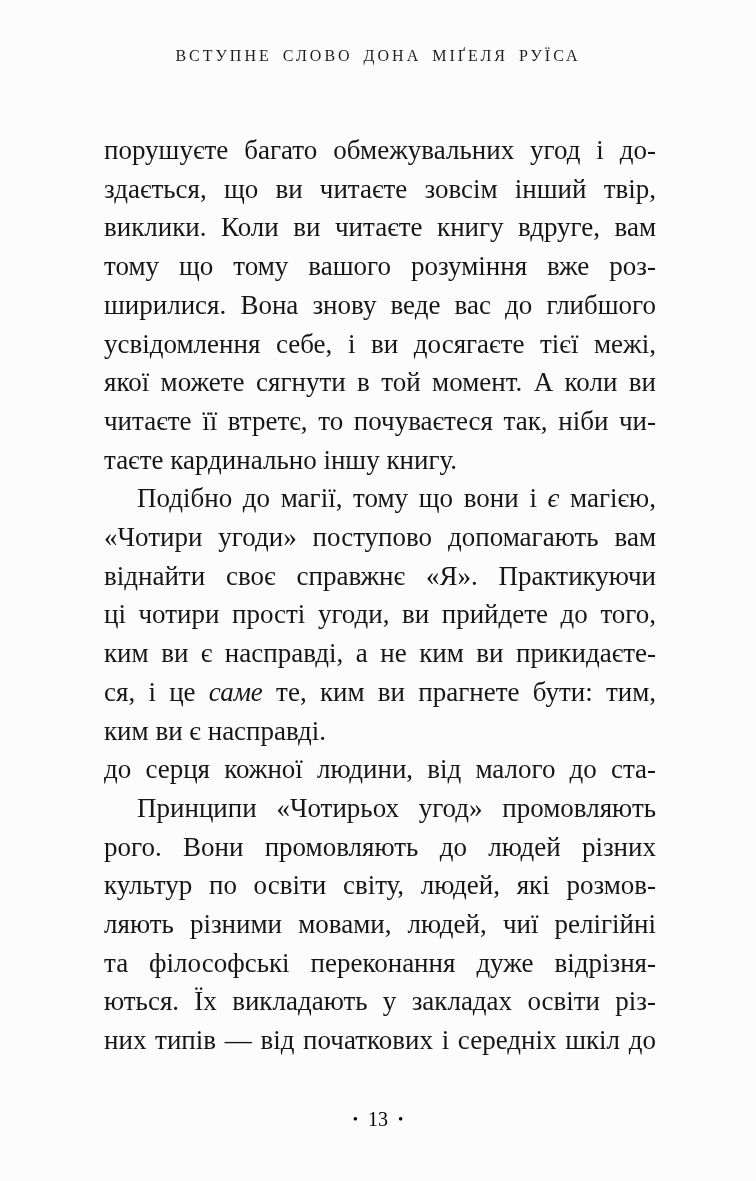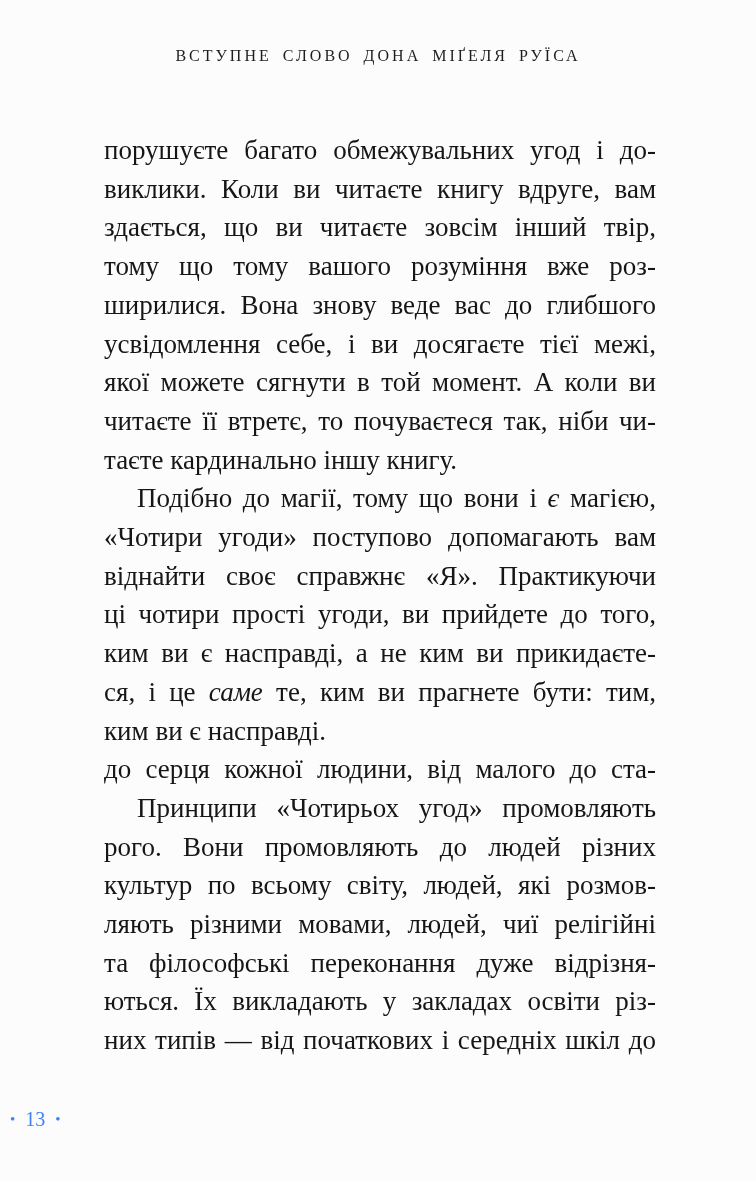--- a/index.html
+++ b/index.html
@@ -63,8 +63,8 @@
 <div class="body-text">
     <div class="paragraph">
       <div class="line">порушуєте багато обмежувальних угод і до-</div>
+      <div class="line">здається, що ви читаєте зовсім інший твір,</div>
       <div class="line">виклики. Коли ви читаєте книгу вдруге, вам</div>
-      <div class="line">здається, що ви читаєте зовсім інший твір,</div>
       <div class="line">тому що тому вашого розуміння вже роз-</div>
       <div class="line">ширилися. Вона знову веде вас до глибшого</div>
       <div class="line">усвідомлення себе, і ви досягаєте тієї межі,</div>

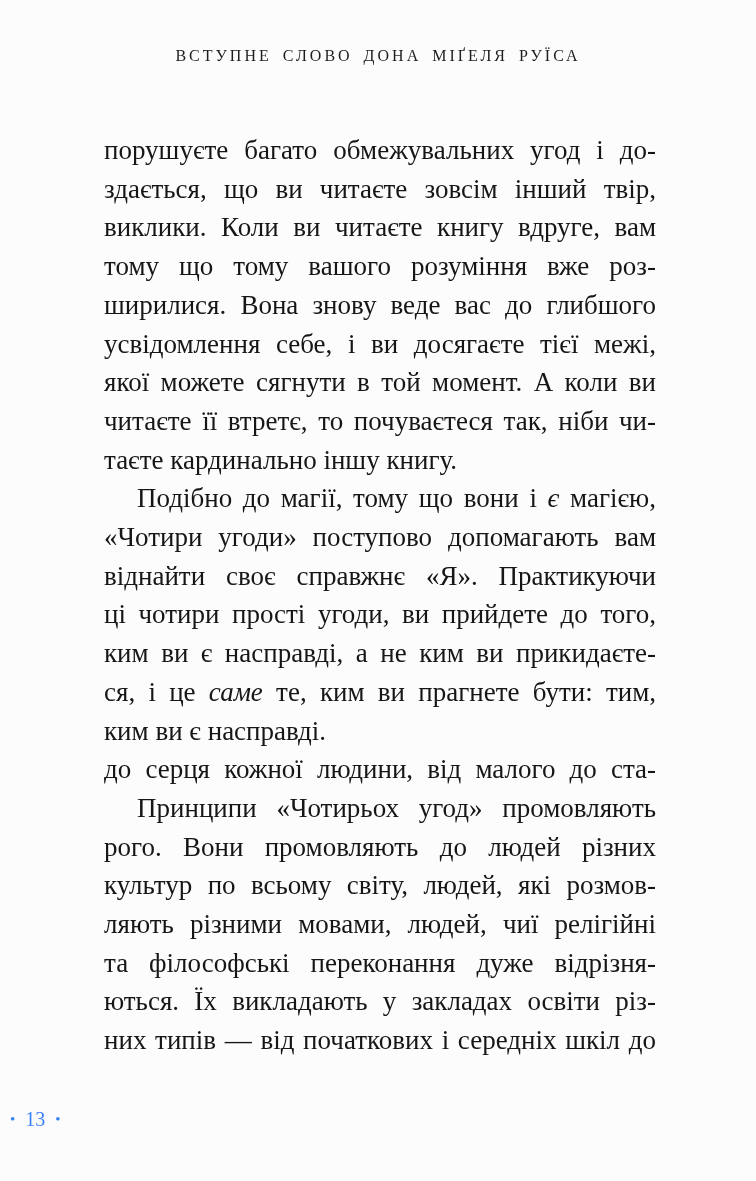--- a/index.html
+++ b/index.html
@@ -85,7 +85,7 @@
       <div class="line">до серця кожної людини, від малого до ста-</div>
       <div class="line indent">Принципи «Чотирьох угод» промовляють</div>
       <div class="line">рого. Вони промовляють до людей різних</div>
-      <div class="line">культур по всьому світу, людей, які розмов-</div>
+      <div class="line">культур по освіти світу, людей, які розмов-</div>
       <div class="line">ляють різними мовами, людей, чиї релігійні</div>
       <div class="line">та філософські переконання дуже відрізня-</div>
       <div class="line">ються. Їх викладають у закладах освіти різ-</div>

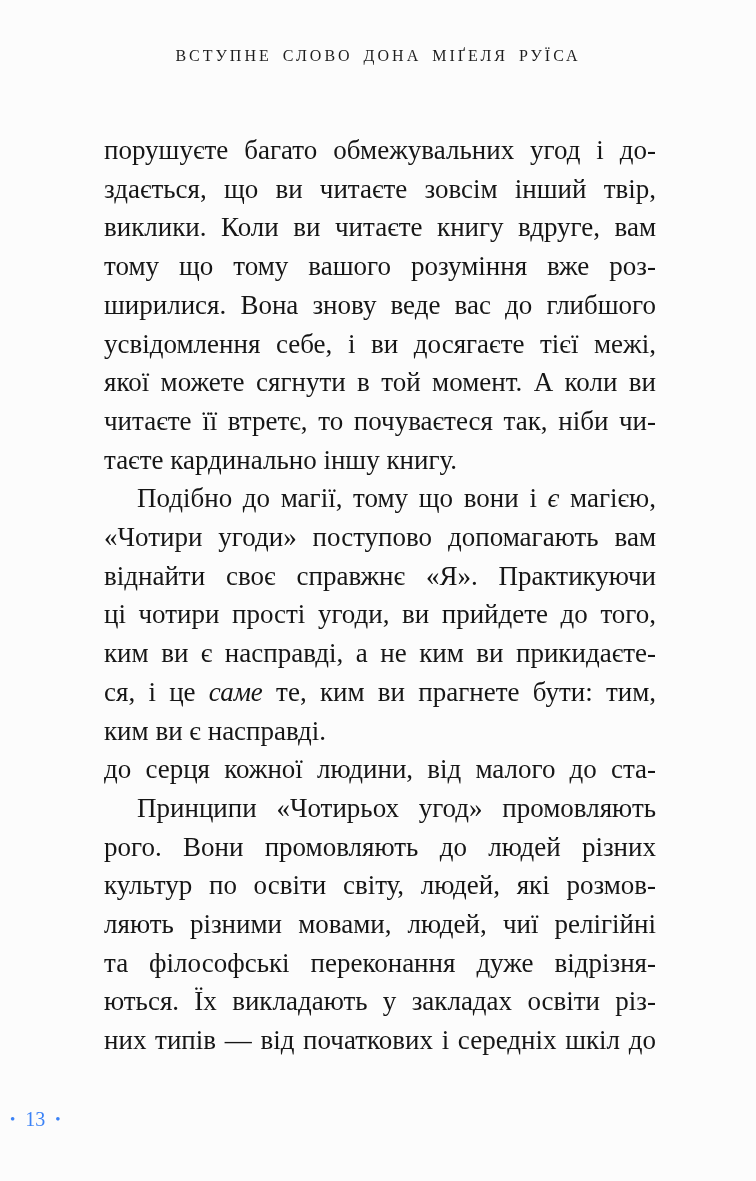--- a/index.html
+++ b/index.html
@@ -46,8 +46,9 @@
     top: 1108px;
     left: 0;
     width: 100%;
+    text-align: center;
     font-size: 20px;
-    color: #3b82f6;
+    color: #000000;
   }
   .folio .bullet {
     font-size: 15px;

